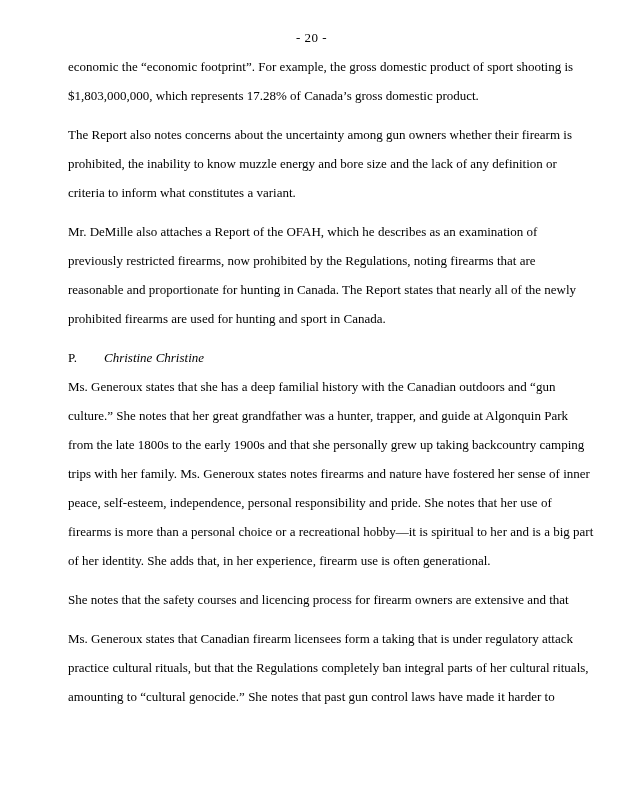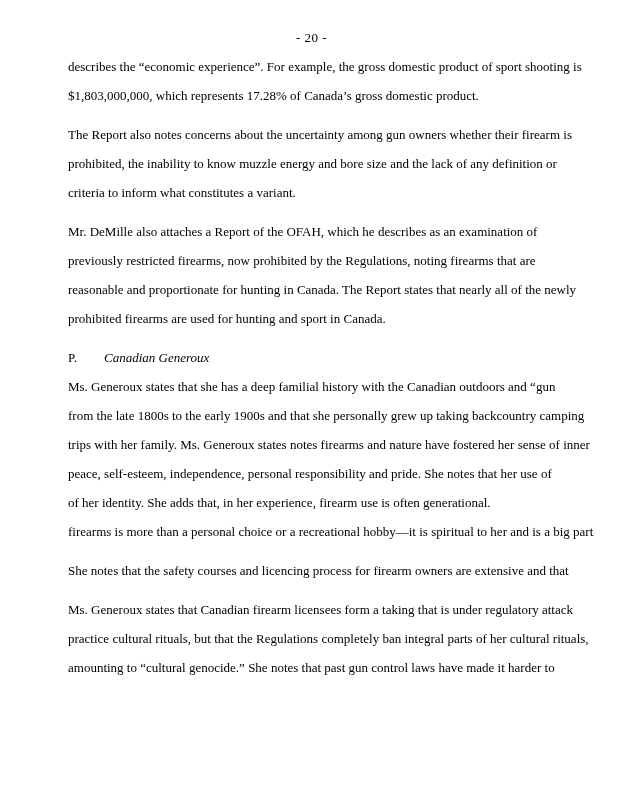--- a/index.html
+++ b/index.html
@@ -58,7 +58,7 @@
   <div class="page-number">- 20 -</div>
   <div class="doc-content">
       <div class="paragraph">
-        <div class="text-line">describes the “economic experience”. For example, the gross domestic product of sport shooting is</div>
+        <div class="text-line">economic the “economic footprint”. For example, the gross domestic product of sport shooting is</div>
         <div class="text-line">$1,803,000,000, which represents 17.28% of Canada’s gross domestic product.</div>
       </div>
       <div class="paragraph">

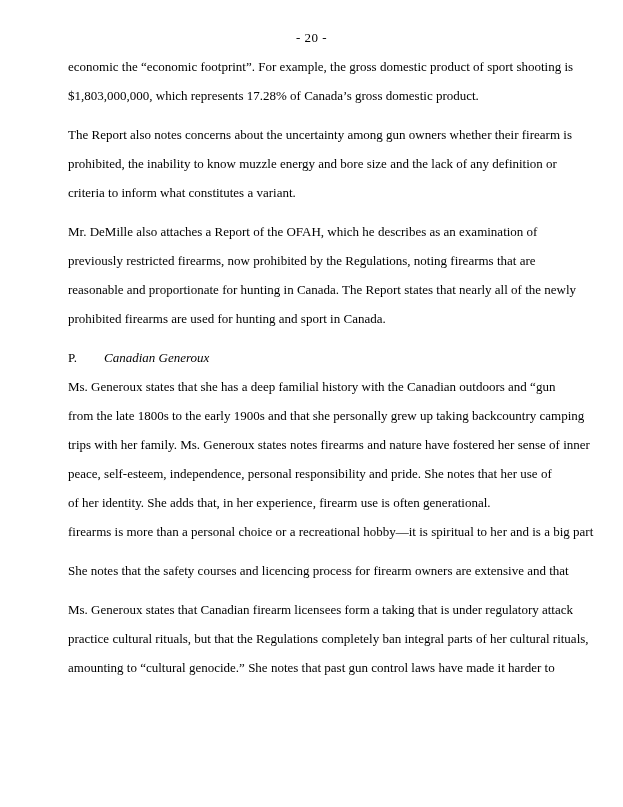--- a/index.html
+++ b/index.html
@@ -72,7 +72,7 @@
         <div class="text-line">reasonable and proportionate for hunting in Canada. The Report states that nearly all of the newly</div>
         <div class="text-line">prohibited firearms are used for hunting and sport in Canada.</div>
       </div>
-      <div class="heading-line"><span class="heading-label">P.</span><span class="heading-title">Canadian Generoux</span></div>
+      <div class="heading-line"><span class="heading-label">P.</span><span class="heading-title">Christine Christine</span></div>
       <div class="paragraph">
         <div class="text-line">Ms. Generoux states that she has a deep familial history with the Canadian outdoors and “gun</div>
         <div class="text-line">from the late 1800s to the early 1900s and that she personally grew up taking backcountry camping</div>

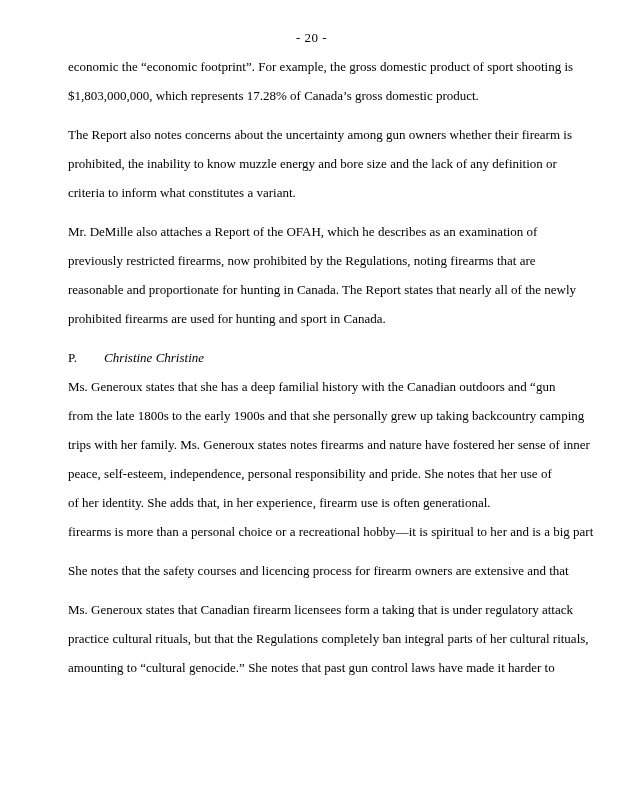--- a/index.html
+++ b/index.html
@@ -75,6 +75,7 @@
       <div class="heading-line"><span class="heading-label">P.</span><span class="heading-title">Christine Christine</span></div>
       <div class="paragraph">
         <div class="text-line">Ms. Generoux states that she has a deep familial history with the Canadian outdoors and “gun</div>
+        <div class="text-line">culture.” She notes that her great grandfather was a hunter, trapper, and guide at Algonquin Park</div>
         <div class="text-line">from the late 1800s to the early 1900s and that she personally grew up taking backcountry camping</div>
         <div class="text-line">trips with her family. Ms. Generoux states notes firearms and nature have fostered her sense of inner</div>
         <div class="text-line">peace, self-esteem, independence, personal responsibility and pride. She notes that her use of</div>

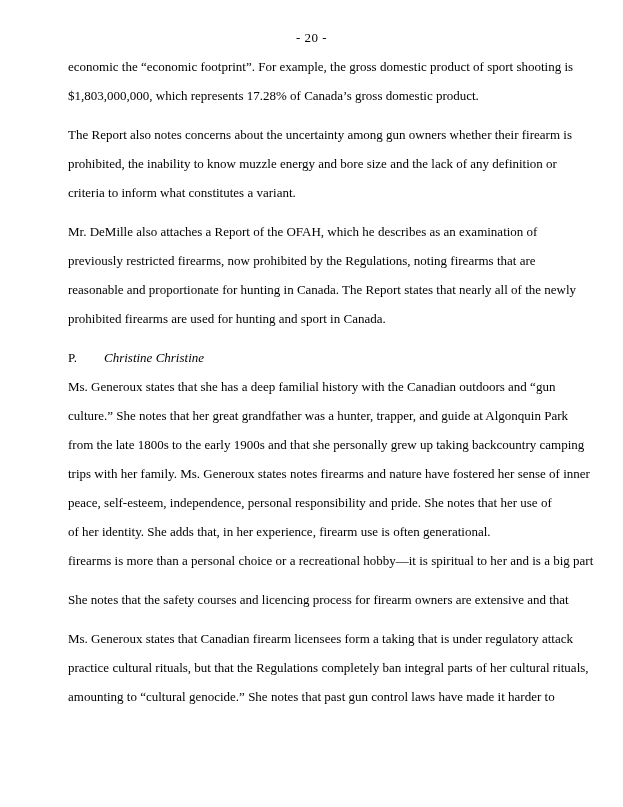--- a/index.html
+++ b/index.html
@@ -79,8 +79,8 @@
         <div class="text-line">from the late 1800s to the early 1900s and that she personally grew up taking backcountry camping</div>
         <div class="text-line">trips with her family. Ms. Generoux states notes firearms and nature have fostered her sense of inner</div>
         <div class="text-line">peace, self-esteem, independence, personal responsibility and pride. She notes that her use of</div>
+        <div class="text-line">firearms is more than a personal choice or a recreational hobby—it is spiritual to her and is a big part</div>
         <div class="text-line">of her identity. She adds that, in her experience, firearm use is often generational.</div>
-        <div class="text-line">firearms is more than a personal choice or a recreational hobby—it is spiritual to her and is a big part</div>
       </div>
       <div class="paragraph">
         <div class="text-line">She notes that the safety courses and licencing process for firearm owners are extensive and that</div>

